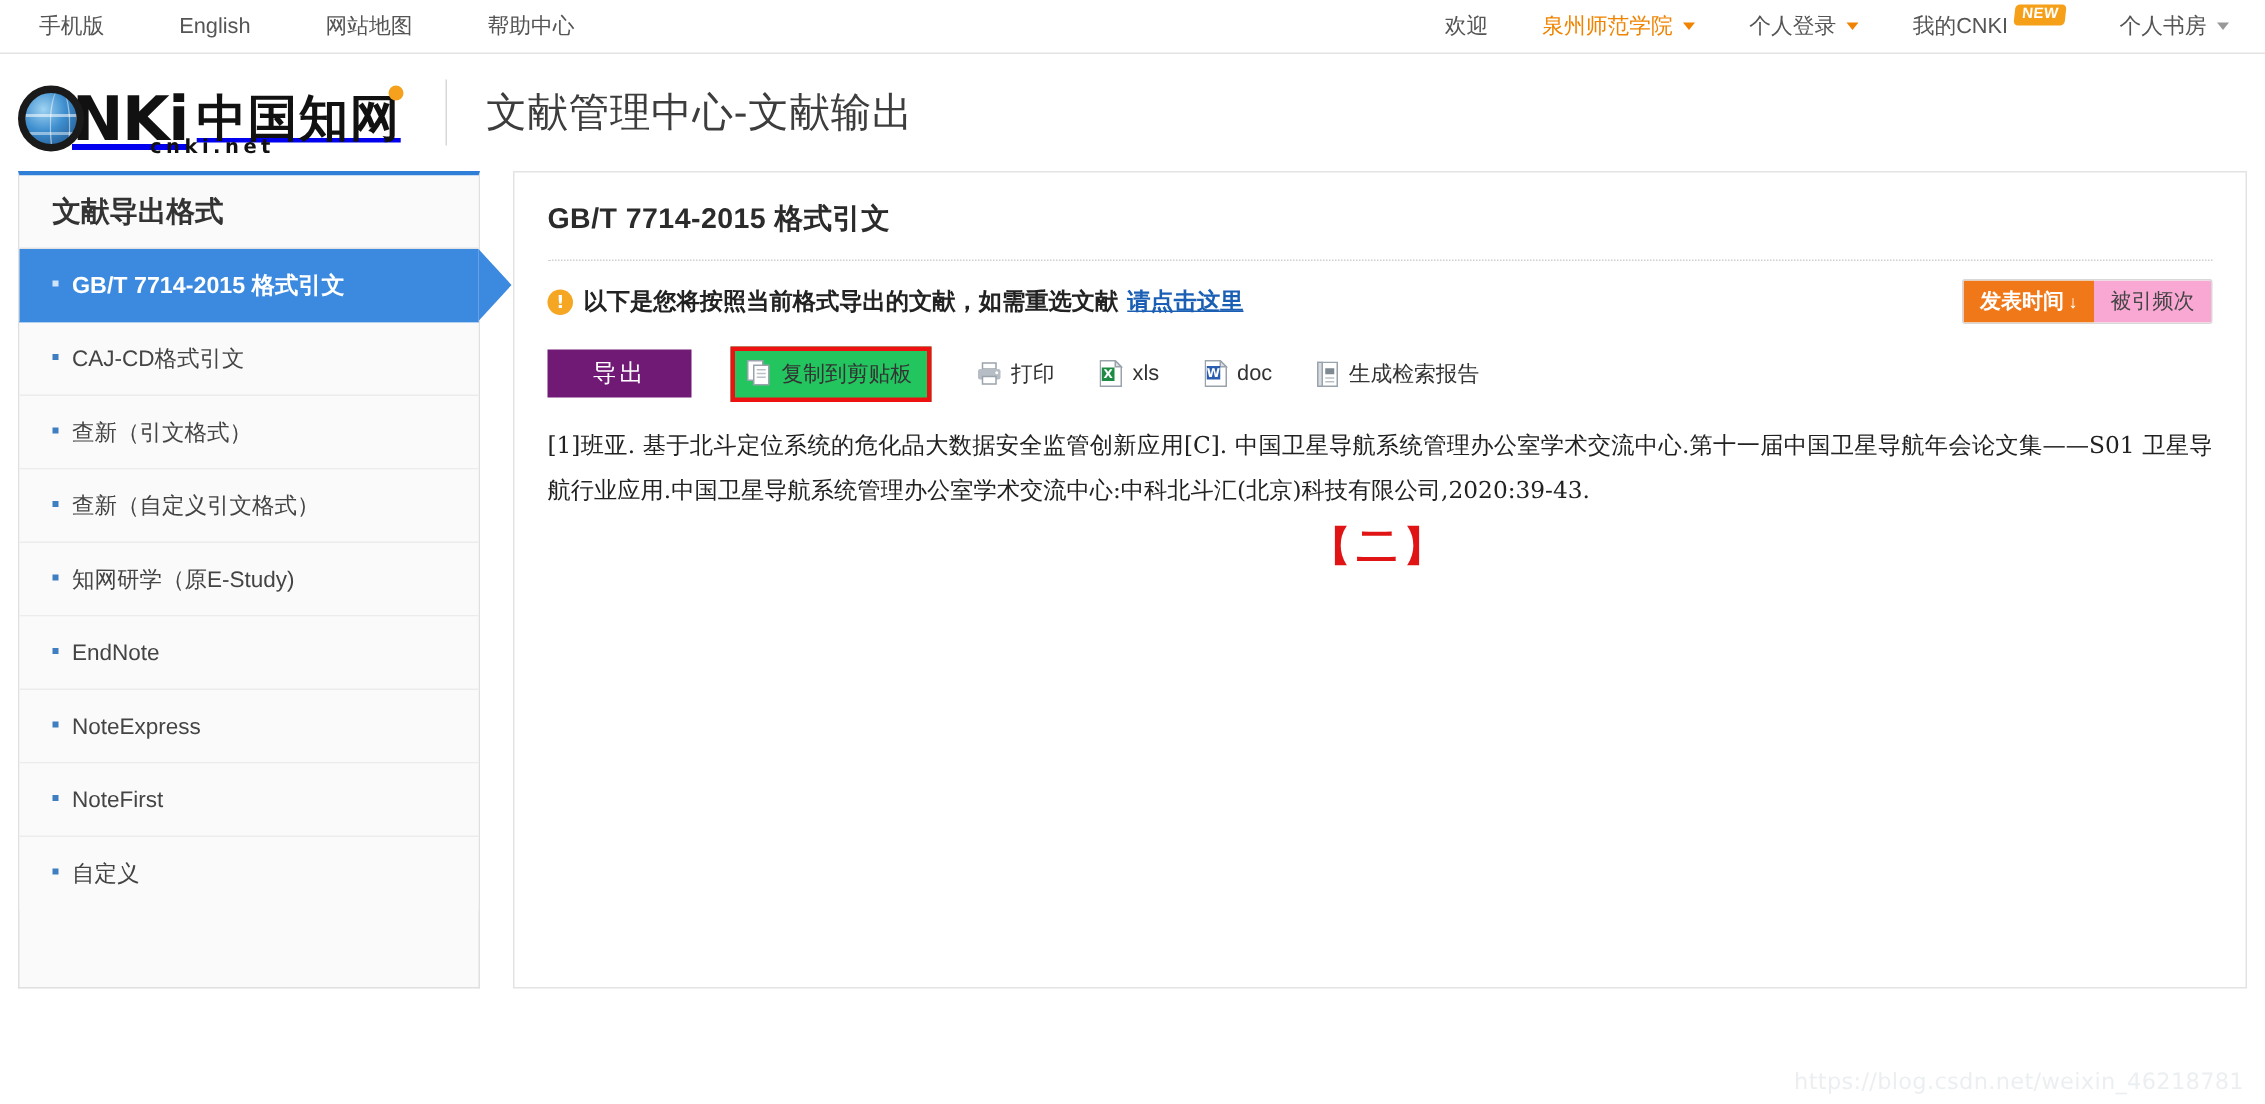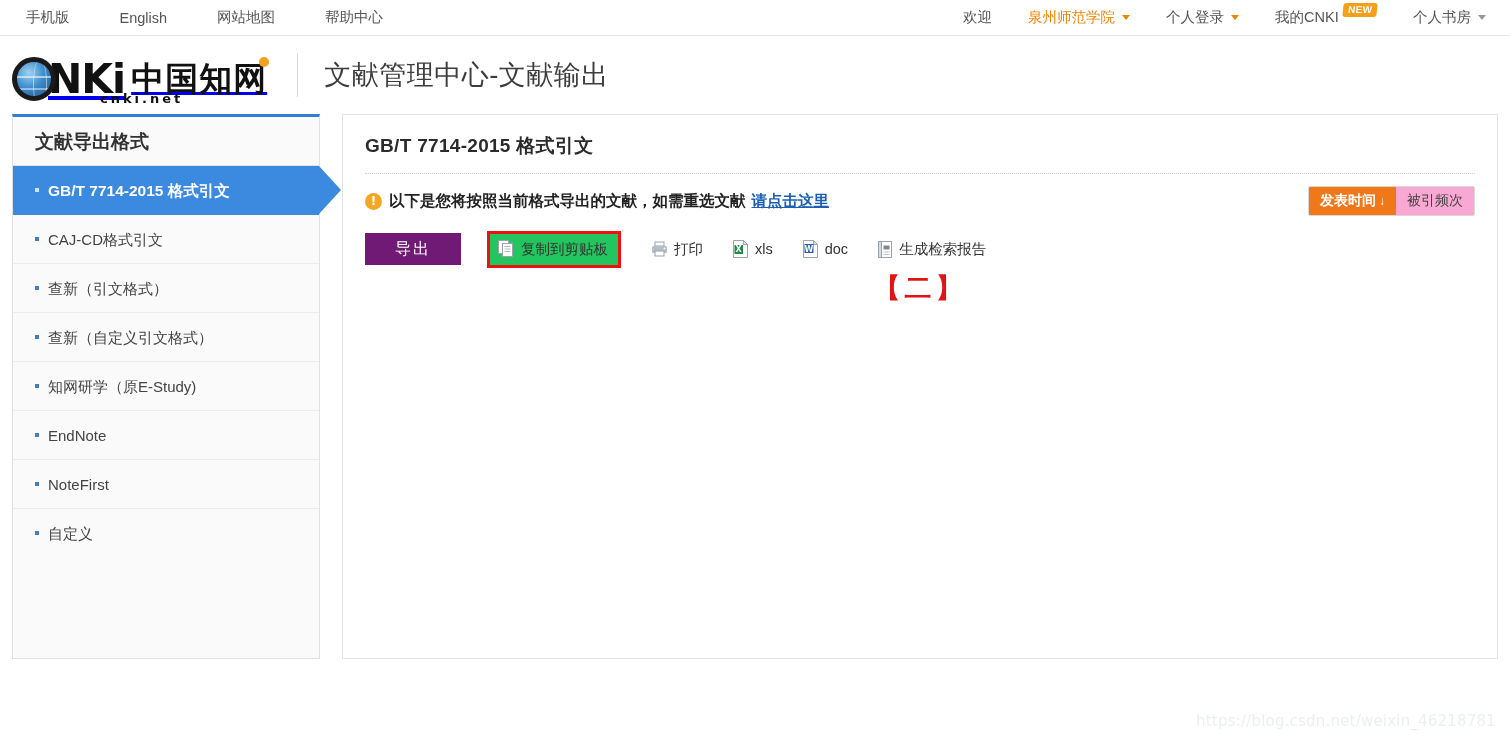--- a/index.html
+++ b/index.html
@@ -389,6 +389,7 @@
       </div>
     </div>
 
+    <div class="citation">[1]班亚. 基于北斗定位系统的危化品大数据安全监管创新应用[C]. 中国卫星导航系统管理办公室学术交流中心.第十一届中国卫星导航年会论文集——S01 卫星导航行业应用.中国卫星导航系统管理办公室学术交流中心:中科北斗汇(北京)科技有限公司,2020:39-43.</div>
     <div class="annot">【二】</div>
   </div>
 </div>

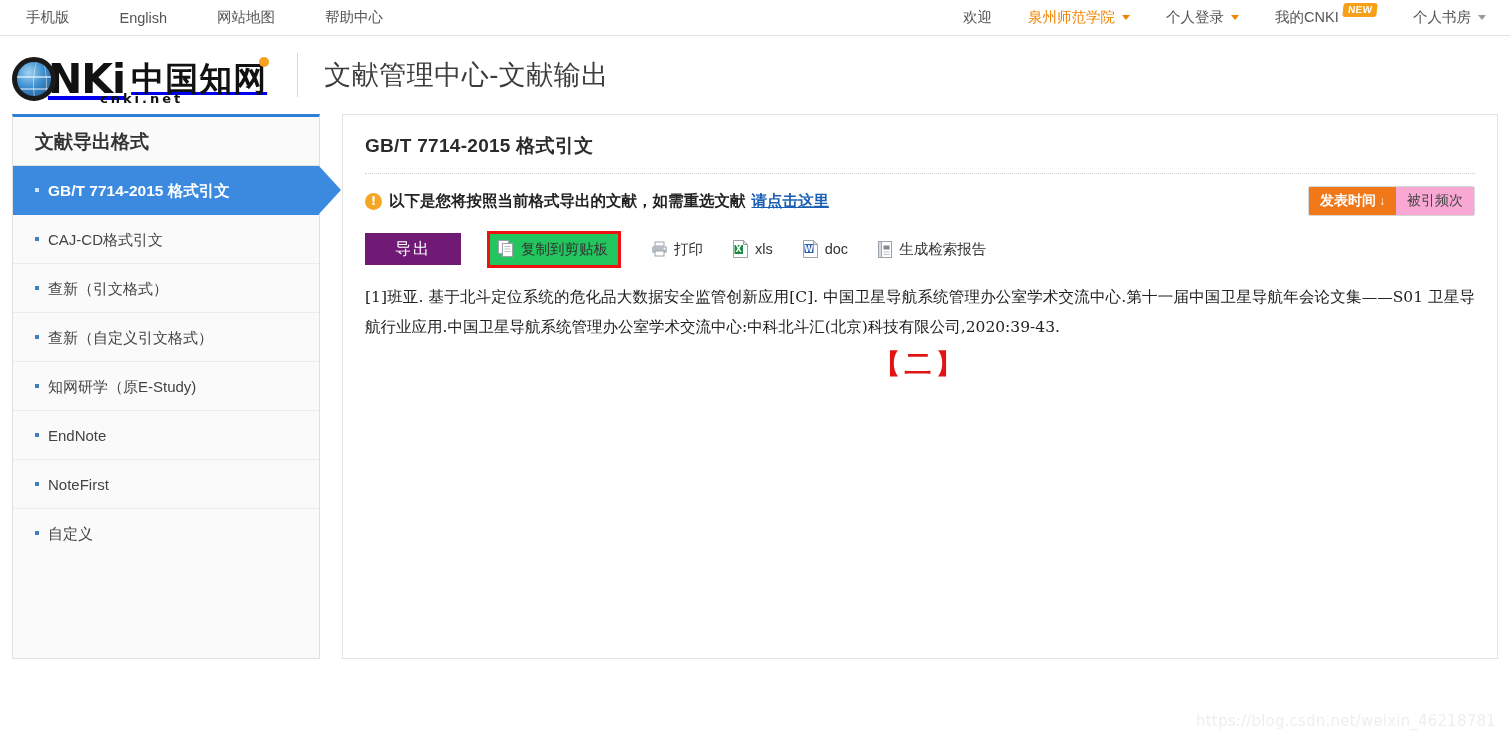--- a/index.html
+++ b/index.html
@@ -297,6 +297,9 @@
       <i class="dot"></i><span>EndNote</span>
     </div>
     <div class="sb-item">
+      <i class="dot"></i><span>NoteExpress</span>
+    </div>
+    <div class="sb-item">
       <i class="dot"></i><span>NoteFirst</span>
     </div>
     <div class="sb-item">

